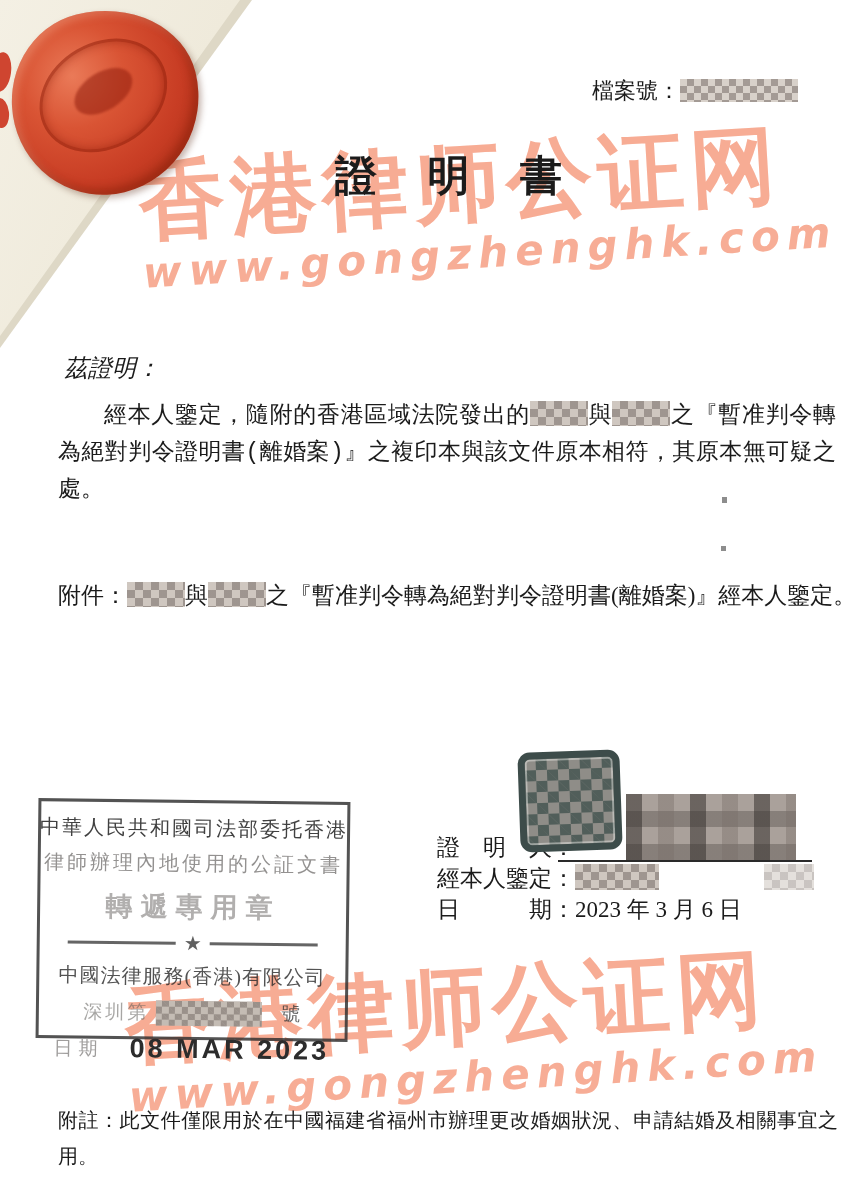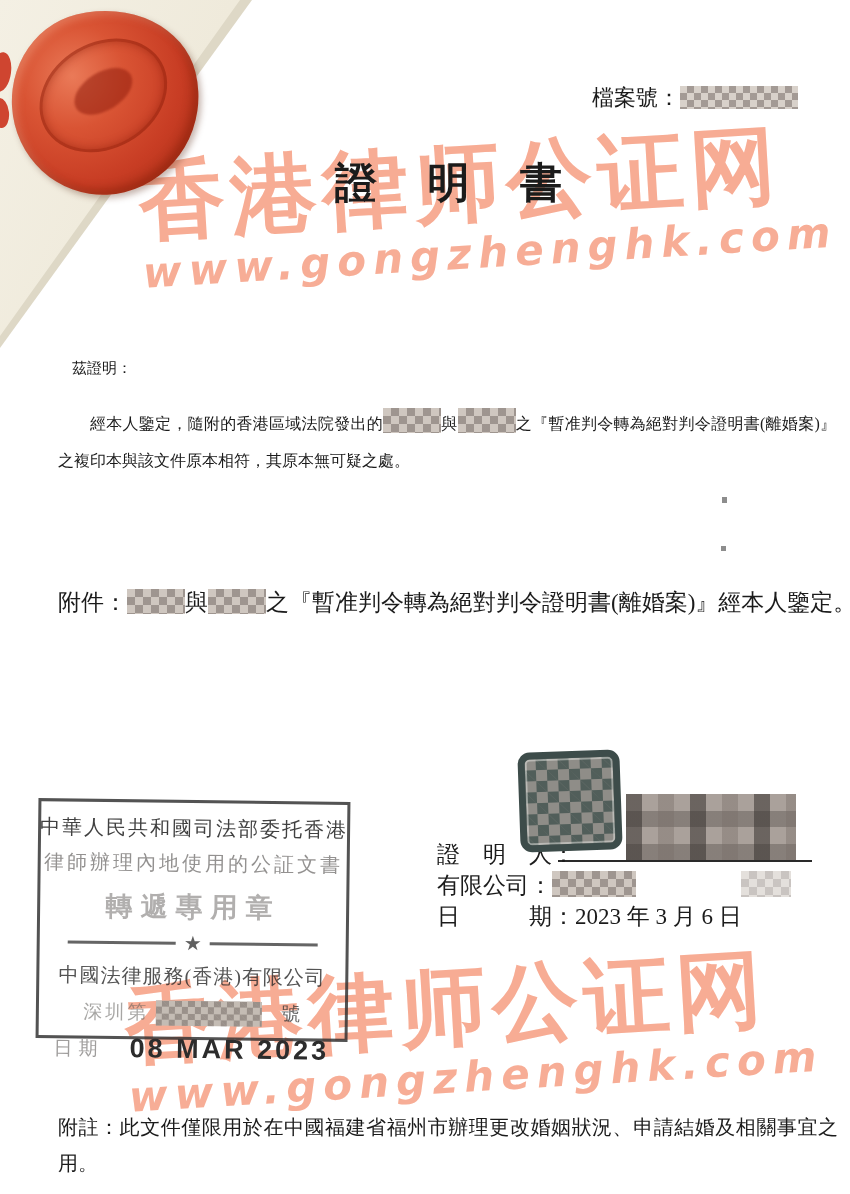--- a/index.html
+++ b/index.html
@@ -56,7 +56,7 @@
     font-size:42px;letter-spacing:7px;white-space:nowrap;margin-top:2px;opacity:.9;
   }
   
-  .doc-text{position:absolute;z-index:2;margin-top:7px;}
+  .doc-text{position:absolute;z-index:2;}
   .fileno{left:592px;top:76px;font-size:22px;white-space:nowrap;}
   .title{
     left:0;top:148px;width:100%;text-align:center;font-weight:700;

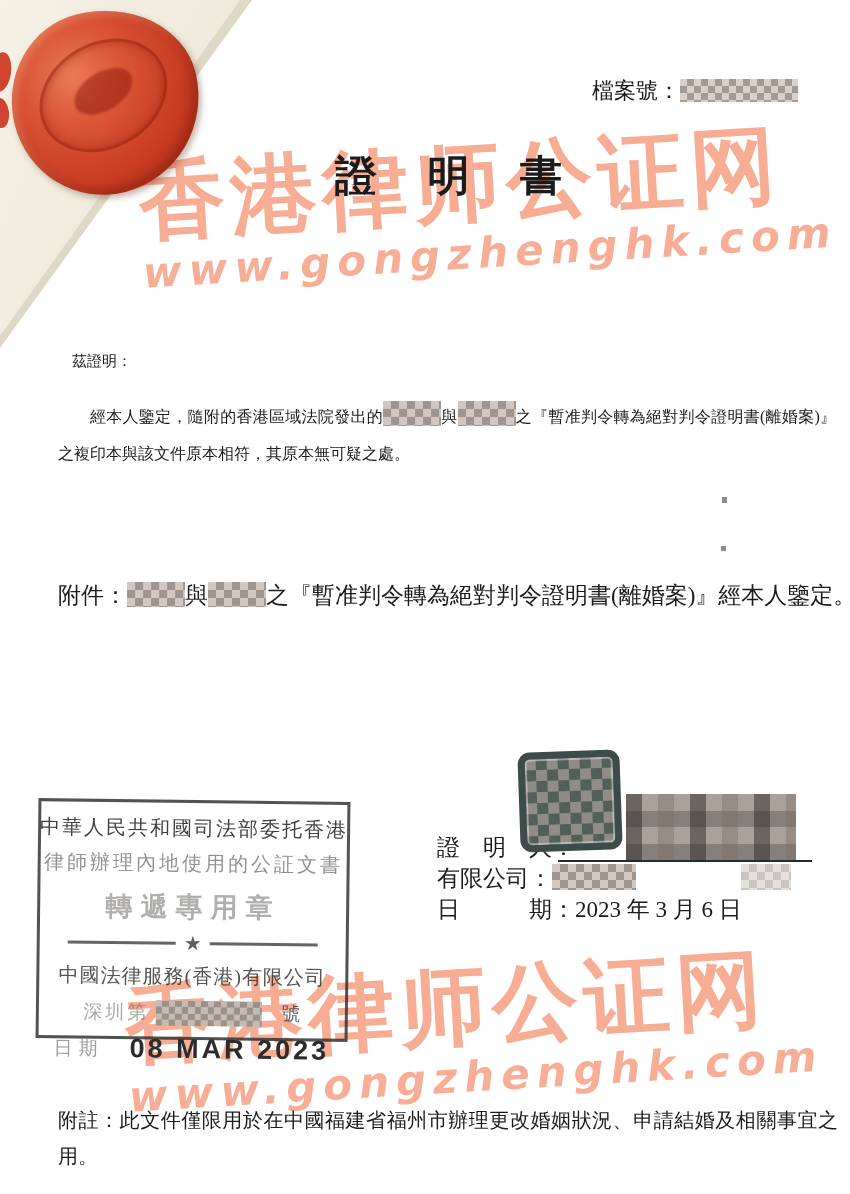--- a/index.html
+++ b/index.html
@@ -63,7 +63,7 @@
     font-size:42px;letter-spacing:13px;word-spacing:14px;transform:translateX(30px);
     white-space:nowrap;
   }
-  .certify{left:72px;top:352px;font-size:15px;}
+  .certify{left:64px;top:352px;font-size:24px;font-style:italic;}
   .paragraph{left:58px;top:398px;width:778px;font-size:16px;line-height:37px;text-indent:2em;text-align:justify;}
   .attachment{left:58px;top:580px;width:790px;font-size:23px;white-space:nowrap;}
   .footnote{left:58px;top:1102px;width:780px;font-size:20px;line-height:36px;text-align:justify;}

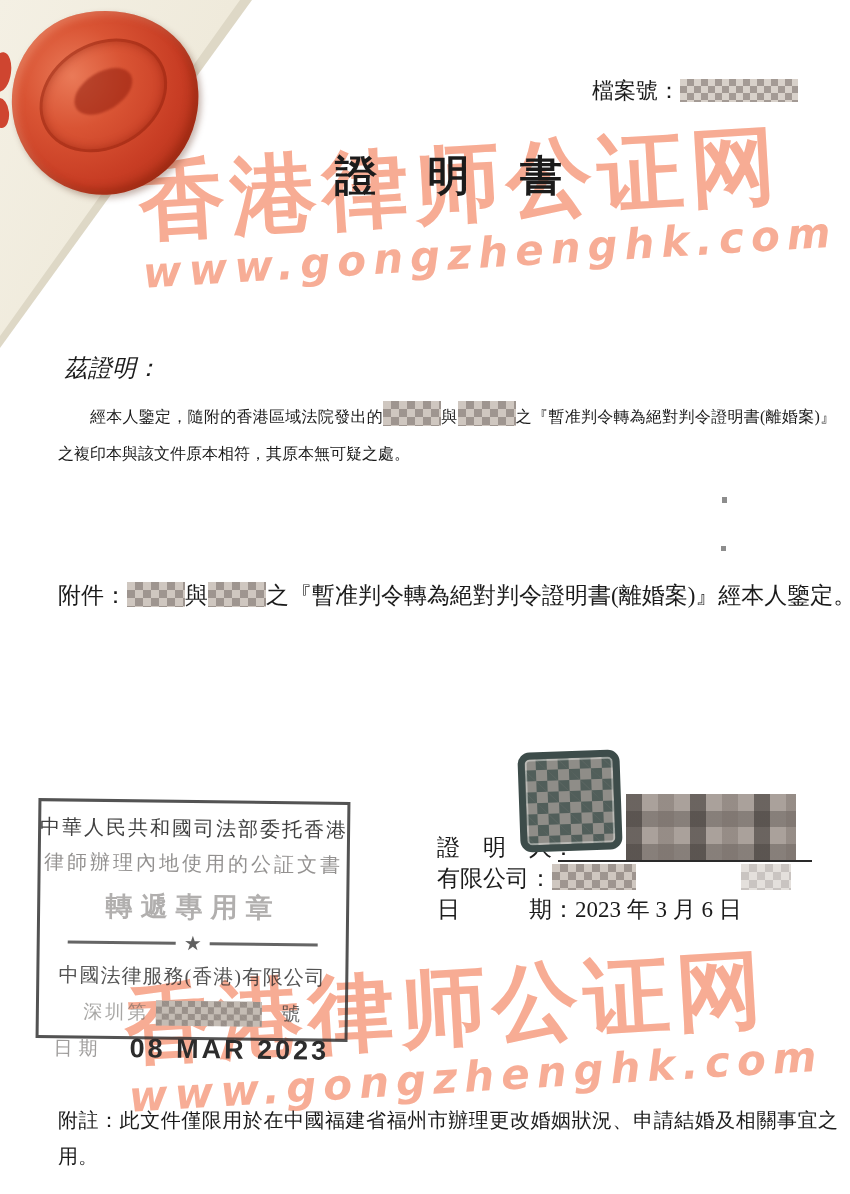--- a/index.html
+++ b/index.html
@@ -64,7 +64,7 @@
     white-space:nowrap;
   }
   .certify{left:64px;top:352px;font-size:24px;font-style:italic;}
-  .paragraph{left:58px;top:398px;width:778px;font-size:16px;line-height:37px;text-indent:2em;text-align:justify;}
+  .paragraph{left:58px;top:398px;width:778px;font-size:23px;line-height:37px;text-indent:2em;text-align:justify;font-family:Liberation Mono, monospace;}
   .attachment{left:58px;top:580px;width:790px;font-size:23px;white-space:nowrap;}
   .footnote{left:58px;top:1102px;width:780px;font-size:20px;line-height:36px;text-align:justify;}
   

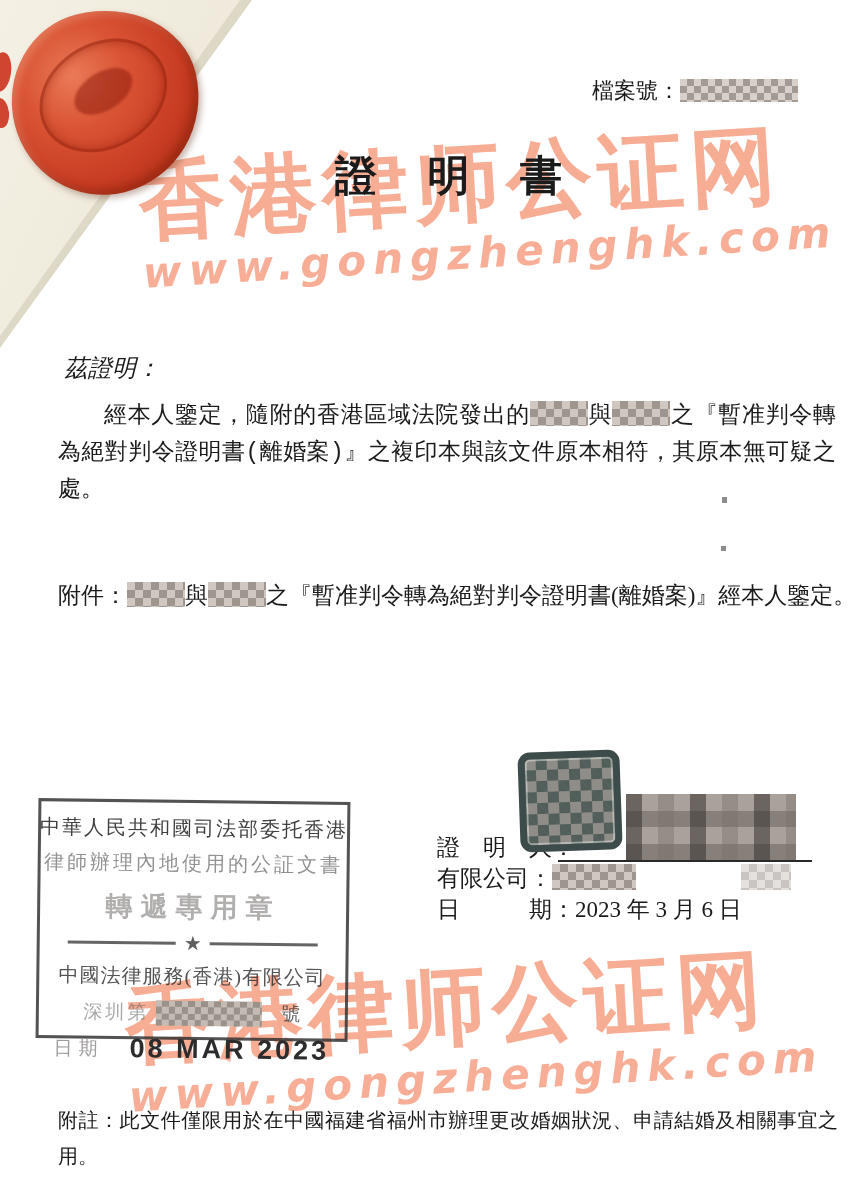--- a/index.html
+++ b/index.html
@@ -205,7 +205,7 @@
     <span>證　明　人：</span>
   </div>
   <div class="row">
-    <span>有限公司：</span><span class="mosaic checker m-signame"></span><span style="display:inline-block;width:105px;"></span><span class="mosaic checker m-faint"></span>
+    <span>經本人鑒定：</span><span class="mosaic checker m-signame"></span><span style="display:inline-block;width:105px;"></span><span class="mosaic checker m-faint"></span>
   </div>
   <div class="row">
     <span>日　　　期：</span><span>2023 年 3 月 6 日</span>

